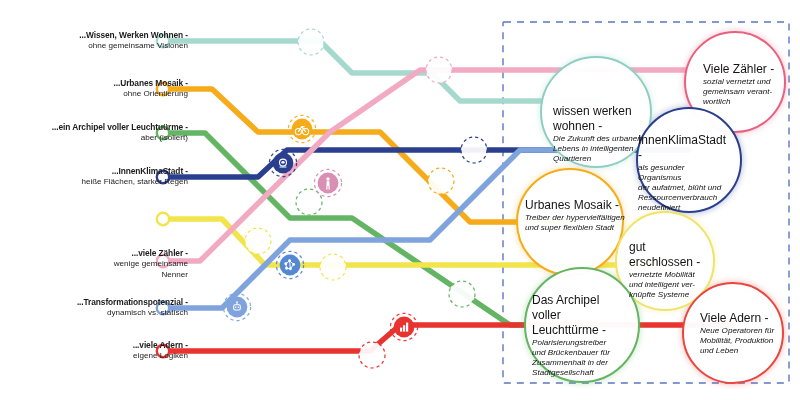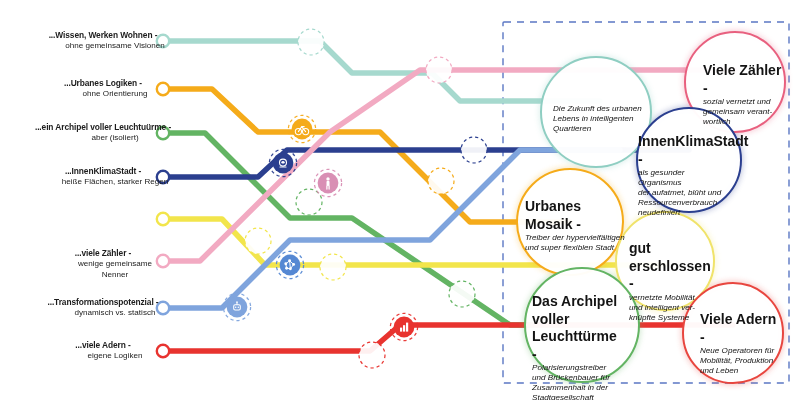--- a/index.html
+++ b/index.html
@@ -13,7 +13,7 @@
   
   .left-label{
     position:absolute;
-    text-align:center;
+    text-align:right;
     color:#1c1c1c;
     width:170px;
     left:18px;

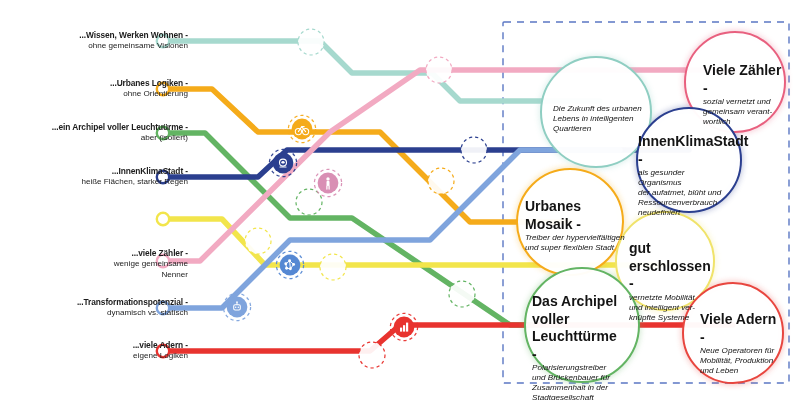--- a/index.html
+++ b/index.html
@@ -34,7 +34,7 @@
     line-height:1.25;
     pointer-events:none;
   }
-  .circ-text .ttl{font-size:14px;font-weight:bold;display:block;}
+  .circ-text .ttl{font-size:12px;font-weight:normal;display:block;}
   .circ-text .sub{font-size:8.1px;font-weight:normal;display:block;font-style:italic;}
 </style>
 </head>

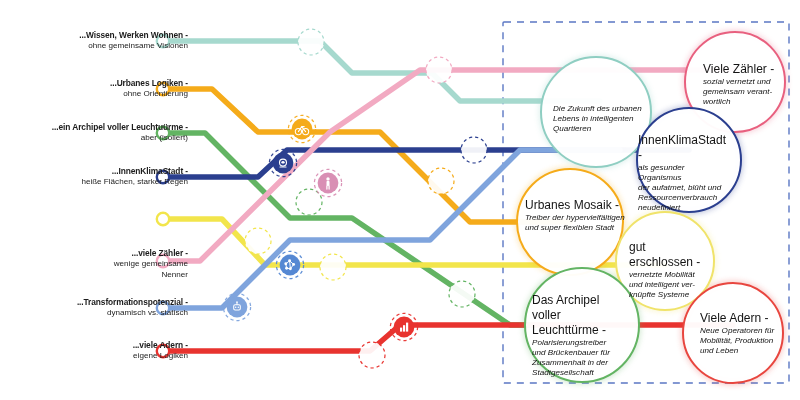--- a/index.html
+++ b/index.html
@@ -216,7 +216,7 @@
     <span class="sub">ohne gemeinsame Visionen</span>
   </div>
   <div class="left-label" style="top:78px">
-    <span class="ttl">...Urbanes Logiken -</span>
+    <span class="ttl">...Urbanes Mosaik -</span>
     <span class="sub">ohne Orientierung</span>
   </div>
   <div class="left-label" style="top:122px">

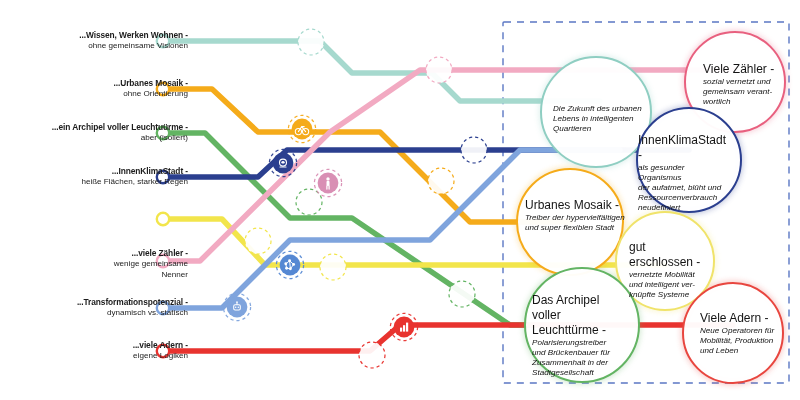--- a/index.html
+++ b/index.html
@@ -242,6 +242,7 @@
   </div>
 
   <div class="circ-text" style="left:553px;top:104px;width:92px">
+    <span class="ttl">wissen werken wohnen -</span>
     <span class="sub">Die Zukunft des urbanen</span>
     <span class="sub">Lebens in intelligenten</span>
     <span class="sub">Quartieren</span>

